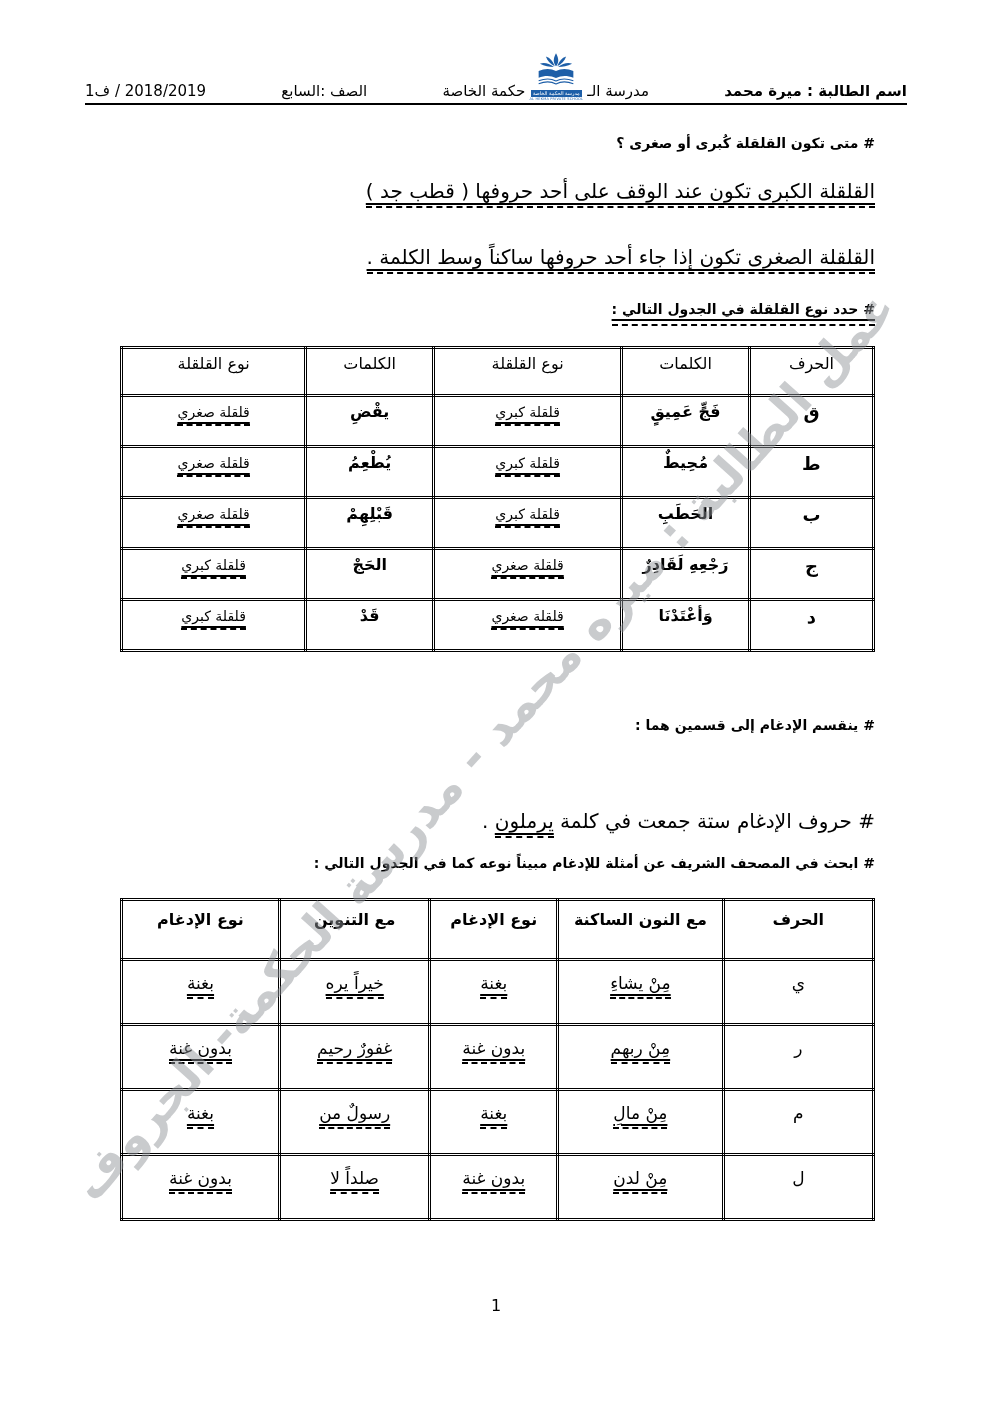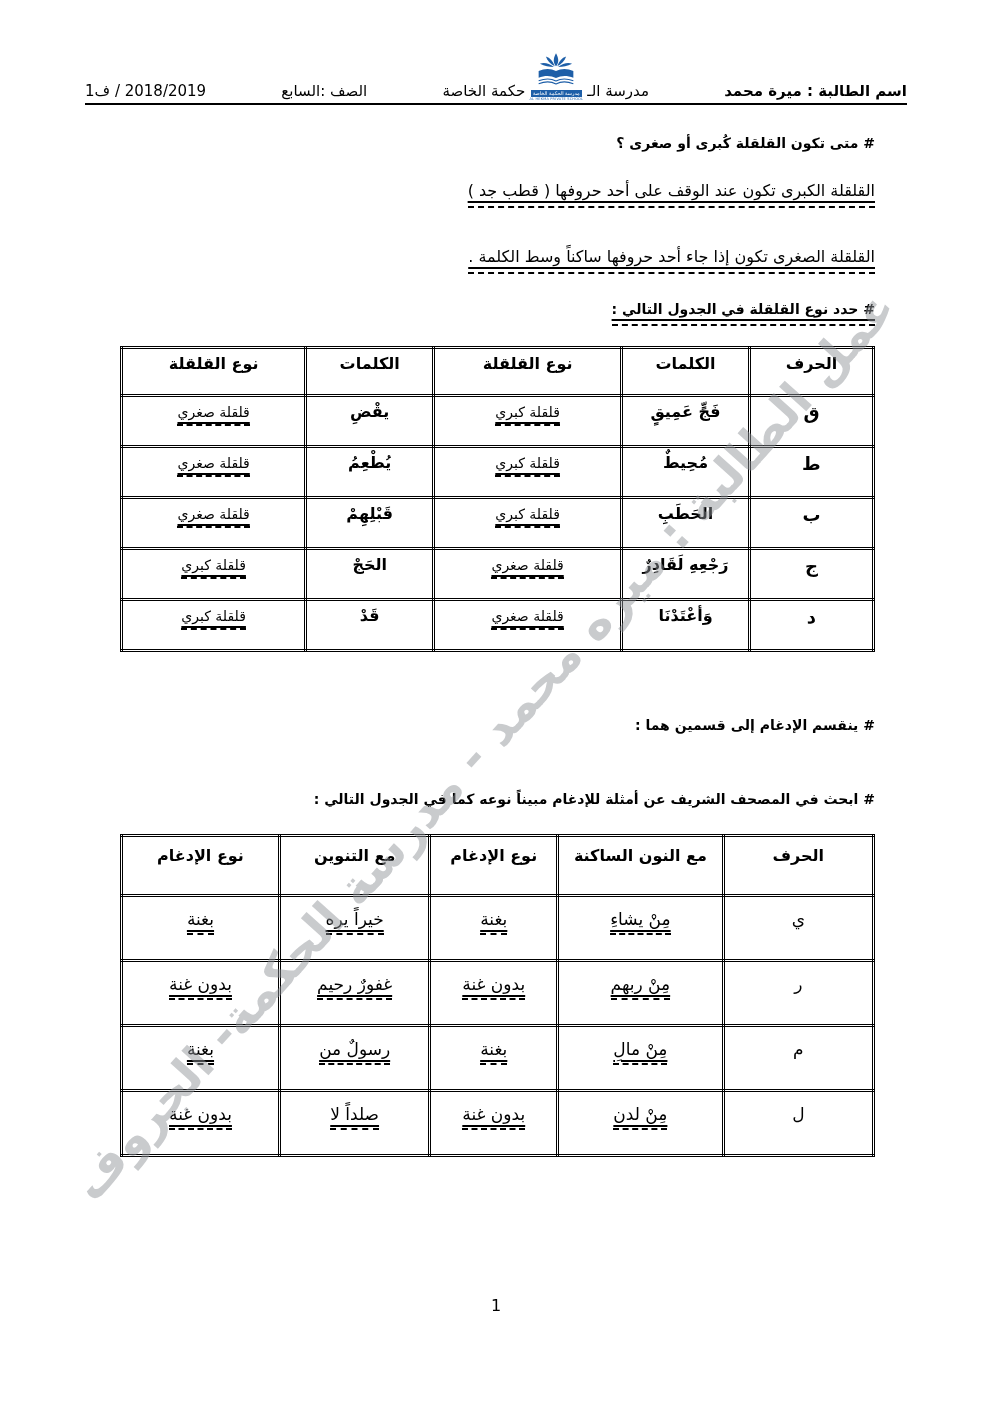--- a/index.html
+++ b/index.html
@@ -24,7 +24,7 @@
   .content { margin: 0 117px 0 120px; text-align: right; }
   .bold { font-weight: bold; }
   .title { font-size: 14px; line-height: 22px; }
-  .line  { font-size: 16px;  line-height: 22px; }
+  .line  { font-size: 20px;  line-height: 22px; }
   .u-ans {
     display: inline-block;
     text-decoration: underline; text-decoration-thickness: 1.5px; text-underline-offset: 5px;

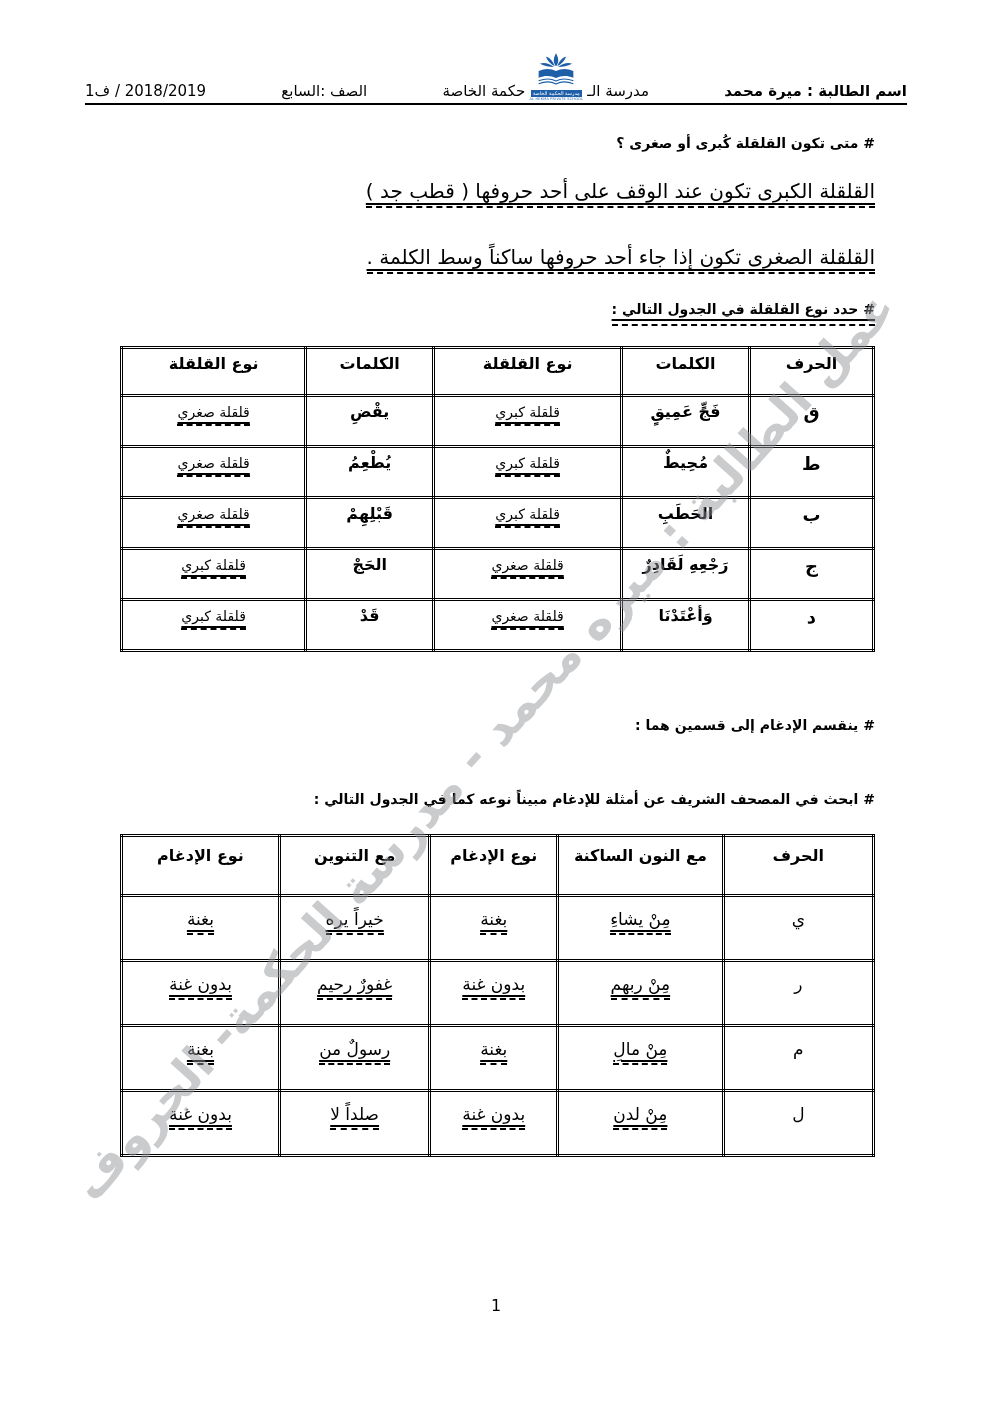--- a/index.html
+++ b/index.html
@@ -45,7 +45,7 @@
   
   table { width: 100%; border-collapse: collapse; table-layout: fixed; }
   th, td { border: 3px double #000; text-align: center; vertical-align: top; padding-top: 5px; }
-  .t1 th { height: 48px; font-size: 16px; font-weight: bold; margin-top: 47px; }
+  .t1 th { height: 48px; font-size: 16px; font-weight: normal; margin-top: 47px; }
   .t1 td { height: 51px; }
   .t1 .c-letter { font-size: 18px; font-weight: bold; }
   .t1 .c-word   { font-size: 16px; font-weight: bold; }

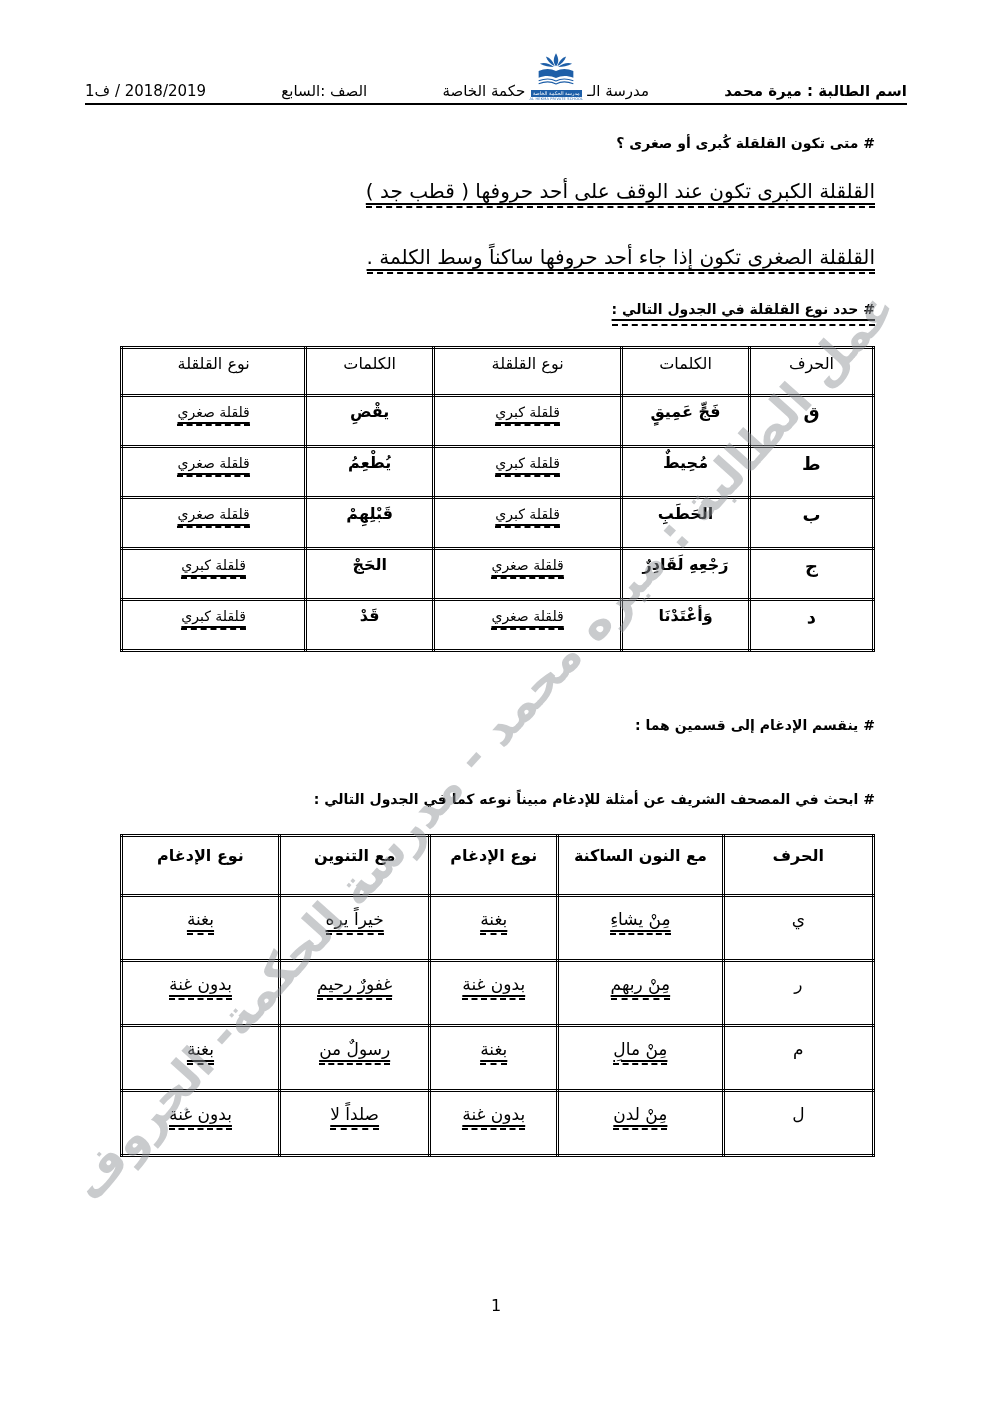--- a/index.html
+++ b/index.html
@@ -174,6 +174,11 @@
     <div class="items-row mt-items">
     </div>
 
+    <p class="line mt-let">
+      <span># حروف الإدغام ستة جمعت في كلمة </span>
+      <span class="u-ans">يرملون</span>
+      <span> .</span>
+    </p>
 
     <p class="title bold mt-search"># ابحث في المصحف الشريف عن أمثلة للإدغام مبيناً نوعه كما في الجدول التالي :</p>
 

